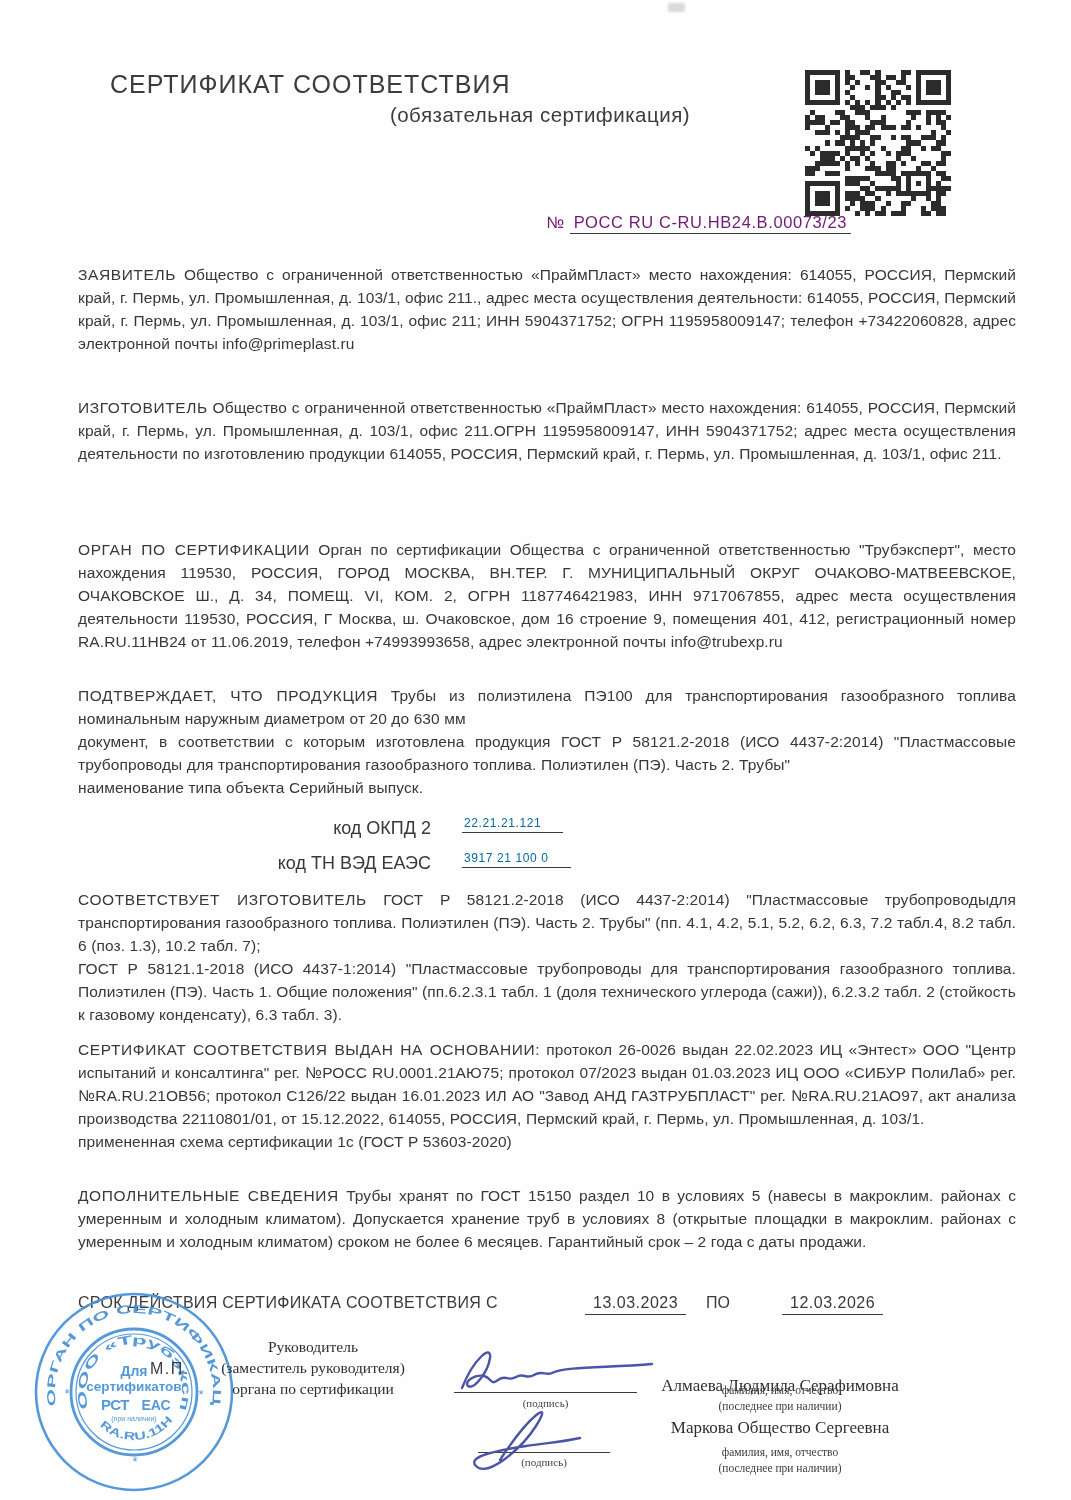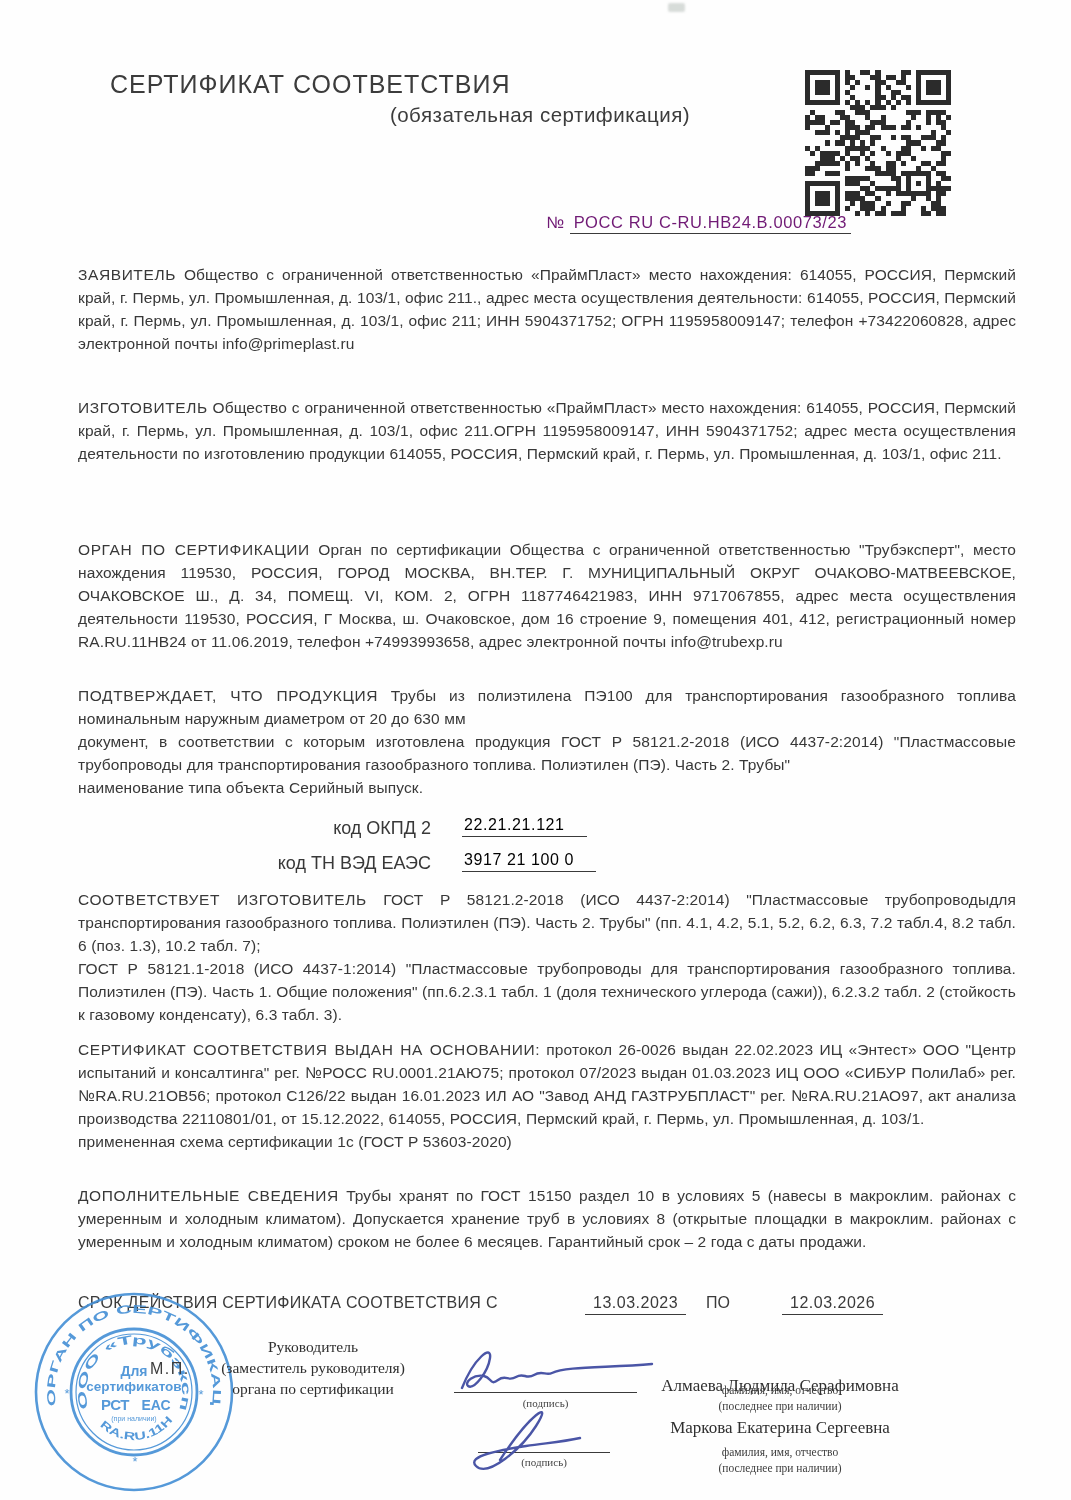--- a/index.html
+++ b/index.html
@@ -20,7 +20,7 @@
   .para .cap{letter-spacing:.6px;}
   
   .code-label{position:absolute;left:196px;width:235px;text-align:right;font-size:18px;color:#383838;}
-  .code-value{position:absolute;left:462px;font-size:16px;letter-spacing:.6px;color:#000000;
+  .code-value{position:absolute;left:462px;font-size:12px;letter-spacing:.6px;color:#0369a1;
         border-bottom:1.4px solid #3a3a3a;padding:0 22px 2px 2px;}
   
   .validity{position:absolute;left:0;top:1294px;width:1071px;height:26px;font-size:16px;color:#3a3a3a;}

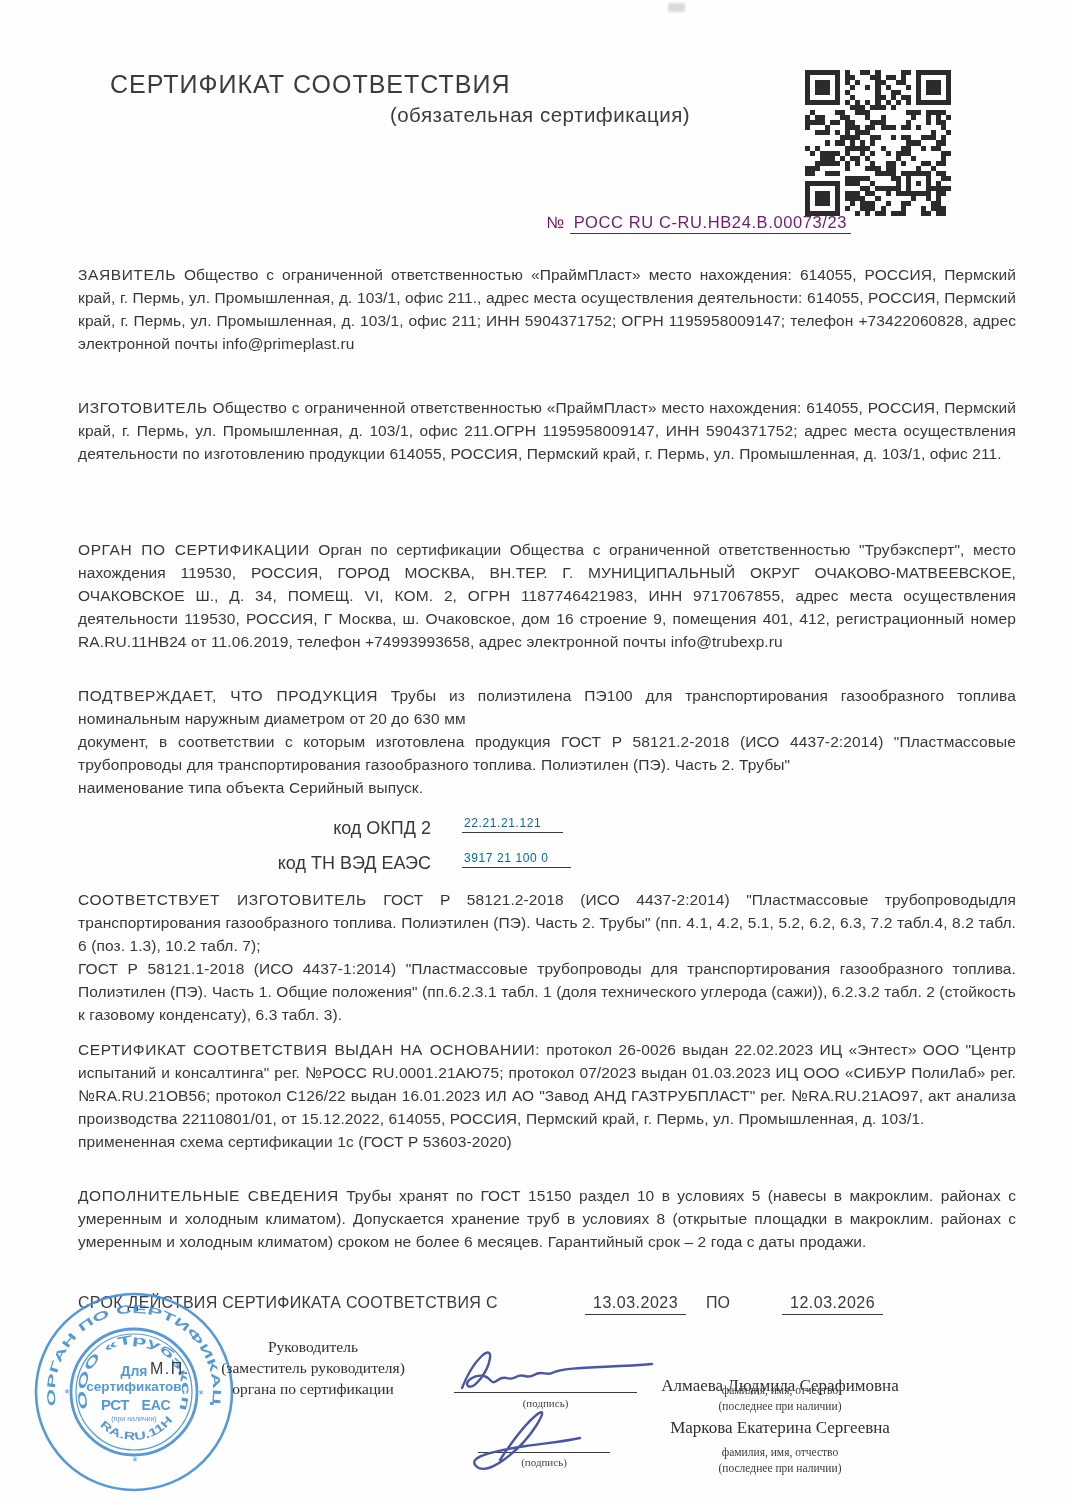--- a/index.html
+++ b/index.html
@@ -550,7 +550,7 @@
   <div class="serifbox namecap" style="left:630px;top:1384px;width:300px;">фамилия, имя, отчество</div>
   <div class="serifbox namecap" style="left:630px;top:1400px;width:300px;">(последнее при наличии)</div>
 
-  <div class="serifbox names" style="left:630px;top:1418px;width:300px;">Маркова Екатерина Сергеевна</div>
+  <div class="serifbox names" style="left:630px;top:1418px;width:300px;">Маркова Общество Сергеевна</div>
   <div class="serifbox namecap" style="left:630px;top:1446px;width:300px;">фамилия, имя, отчество</div>
   <div class="serifbox namecap" style="left:630px;top:1462px;width:300px;">(последнее при наличии)</div>
 

